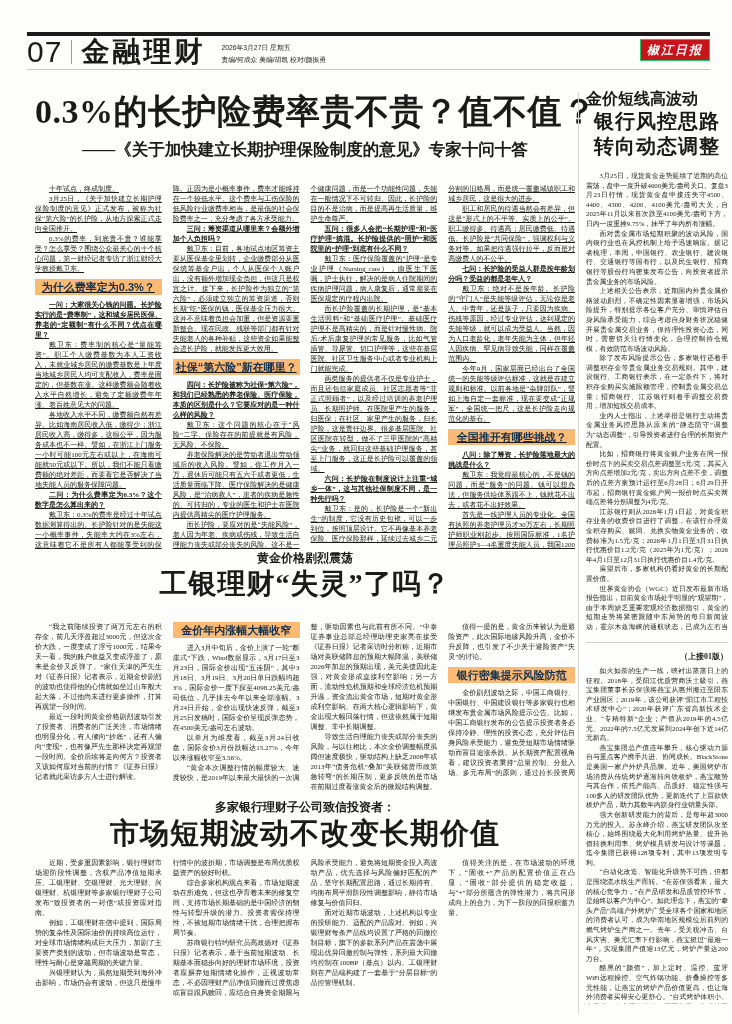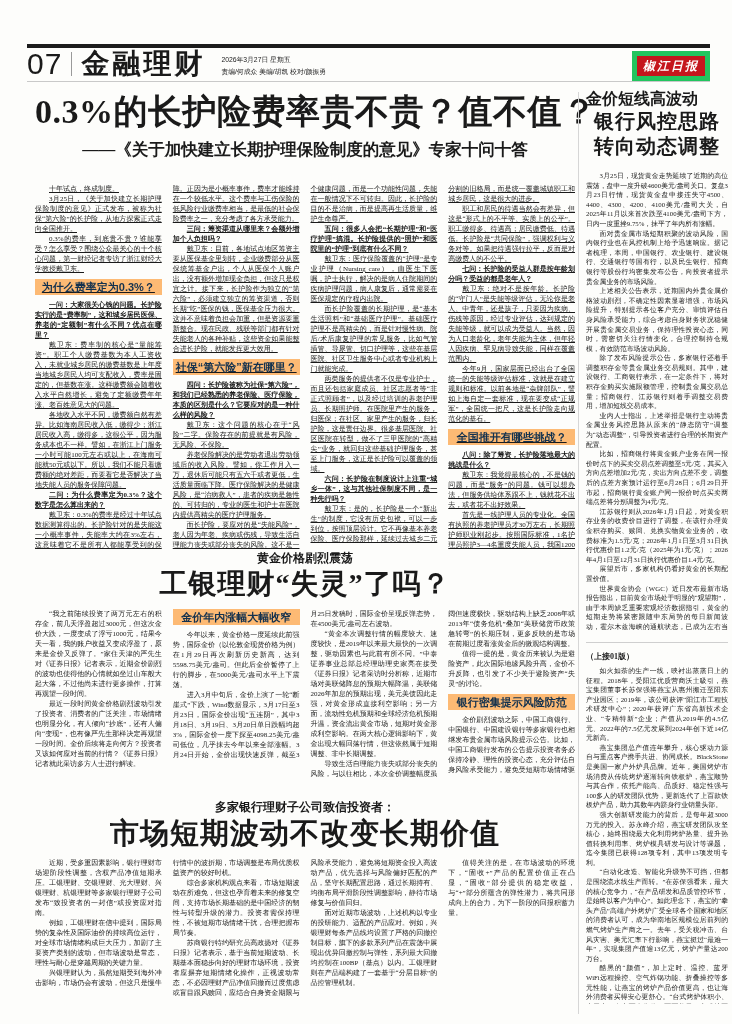--- a/index.html
+++ b/index.html
@@ -10,7 +10,7 @@
   .sheet { position:relative; width:732px; height:1024px; overflow:hidden; background:#fdfdfb; }
 
   
-  .page-header { position:absolute; left:27px; top:44px; width:683px; }
+  .page-header { position:absolute; left:27px; top:32px; width:683px; }
   .top-rule { height:4px; background:#1c1c1c; }
   .header-row { display:flex; align-items:flex-start; padding-top:3px; height:27px; }
   .pagenum { font-family:"Liberation Sans","DejaVu Sans",sans-serif; font-size:30px; line-height:26px; font-weight:400; letter-spacing:1px; }

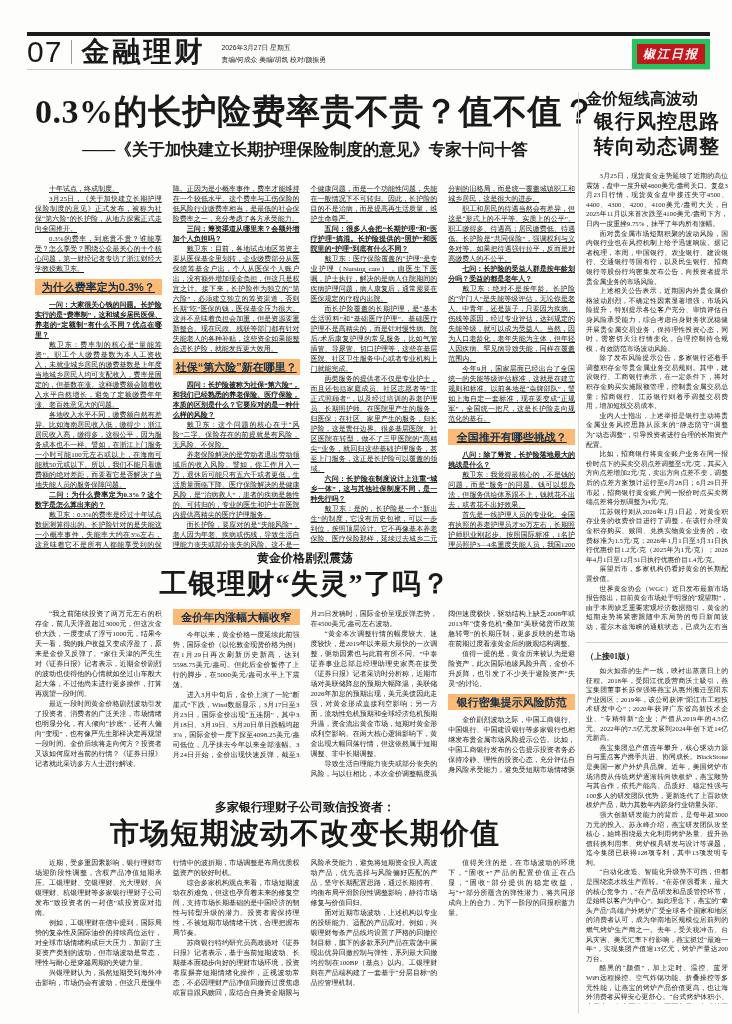--- a/index.html
+++ b/index.html
@@ -18,7 +18,7 @@
   .section-title { font-family:"Liberation Sans","DejaVu Sans",sans-serif; font-size:28px; line-height:26px; font-weight:bold; letter-spacing:3px; }
   .meta { margin-left:16px; padding-top:4px; display:flex; flex-direction:column; gap:2px;
           font-family:"Liberation Sans","DejaVu Sans",sans-serif; font-size:6.8px; color:#222; }
-  .masthead { margin-left:auto; background:#c5161d; color:#fff; border:5px solid #22c55e;
+  .masthead { margin-left:auto; background:#c5161d; color:#fff; border:1px solid #22c55e;
               font-weight:bold; font-size:12px; line-height:16px; height:16px; padding:2px 6px;
               letter-spacing:2px; font-style:italic; }
   .bottom-rule { height:1px; background:#c9c9c9; margin-top:3px; }

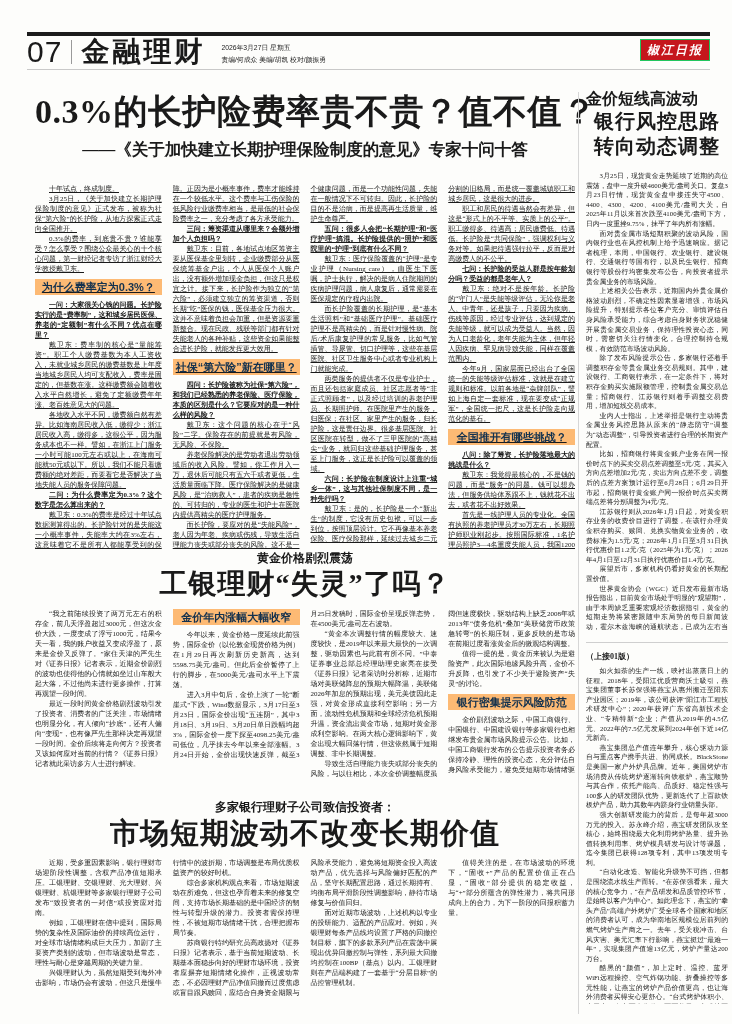--- a/index.html
+++ b/index.html
@@ -41,7 +41,7 @@
   .mid-article { position:absolute; left:35px; top:551px; width:540px; }
   .kicker { text-align:center; font-weight:bold; font-size:12px; line-height:14px; }
   .mid-headline { margin:2px 0 0 0; text-align:center; font-size:28px; line-height:34px; font-weight:bold; letter-spacing:1px; }
-  .mid-body { height:170px; margin-top:8px; font-size:7px; line-height:10px; }
+  .mid-body { height:170px; margin-top:21px; font-size:7px; line-height:10px; }
 
   
   .bot-article { position:absolute; left:35px; top:800px; width:540px; }

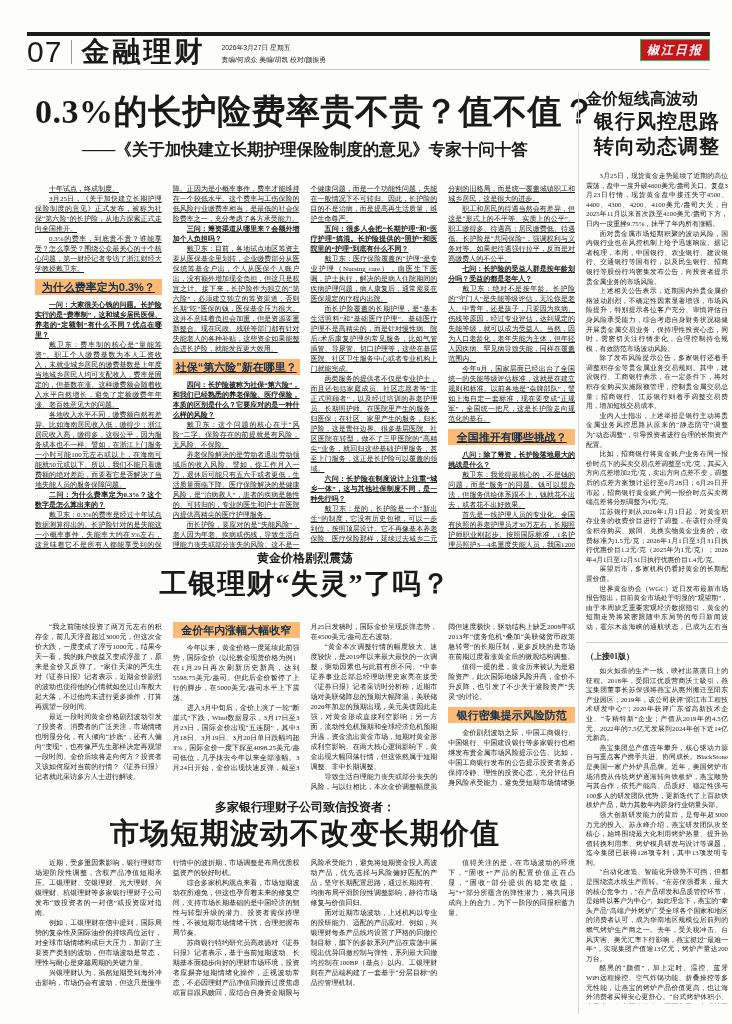--- a/index.html
+++ b/index.html
@@ -122,7 +122,6 @@
         <p class="para">“我之前陆续投资了两万元左右的积存金，前几天浮盈超过3000元，但这次金价大跌，一度变成了浮亏1000元，结果今天一看，我的账户收益又变成浮盈了，原来是金价又反弹了。”家住天津的严先生对《证券日报》记者表示，近期金价剧烈的波动也使得他的心情就如坐过山车般大起大落，不过他尚未进行更多操作，打算再观望一段时间。</p>
         <p class="para">最近一段时间黄金价格剧烈波动引发了投资者、消费者的广泛关注，市场情绪也明显分化，有人倾向“抄底”，还有人偏向“变现”，也有像严先生那样决定再观望一段时间。金价后续将走向何方？投资者又该如何应对当前的行情？《证券日报》记者就此采访多方人士进行解读。</p>
         <div class="subhead">金价年内涨幅大幅收窄</div>
-        <p class="para">今年以来，黄金价格一度延续此前强势，国际金价（以伦敦金现货价格为例）在1月29日再次刷新历史新高，达到5598.75美元/盎司。但此后金价暂停了上行的脚步，在5000美元/盎司水平上下震荡。</p>
         <p class="para">进入3月中旬后，金价上演了一轮“断崖式”下跌，Wind数据显示，3月17日至3月23日，国际金价出现“五连阴”，其中3月18日、3月19日、3月20日单日跌幅均超3%，国际金价一度下探至4098.25美元/盎司低位，几乎抹去今年以来全部涨幅。3月24日开始，金价出现快速反弹，截至3月25日发稿时，国际金价呈现反弹态势，在4500美元/盎司左右波动。</p>
         <p class="para">“黄金本次调整行情的幅度较大、速度较快，是2019年以来最大最快的一次调整，驱动因素也与此前有所不同。”中泰证券事业总部总经理助理史家亮在接受《证券日报》记者采访时分析称，近期市场对美联储降息的预期大幅降温，美联储2026年加息的预期出现，美元美债因此走强，对黄金形成直接利空影响；另一方面，流动性危机预期和全球经济危机预期升温，资金流出黄金市场，短期对黄金形成利空影响。在两大核心逻辑影响下，黄金出现大幅回落行情，但这依然属于短期调整、非中长期调整。</p>
         <p class="para">导致生活自理能力丧失或部分丧失的风险，与以往相比，本次金价调整幅度虽阔但速度极快，驱动结构上缺乏2008年或2013年“债务危机”叠加“美联储货币政策急转弯”的长期压制，更多反映的是市场在前期过度看涨黄金后的微观结构调整。</p>

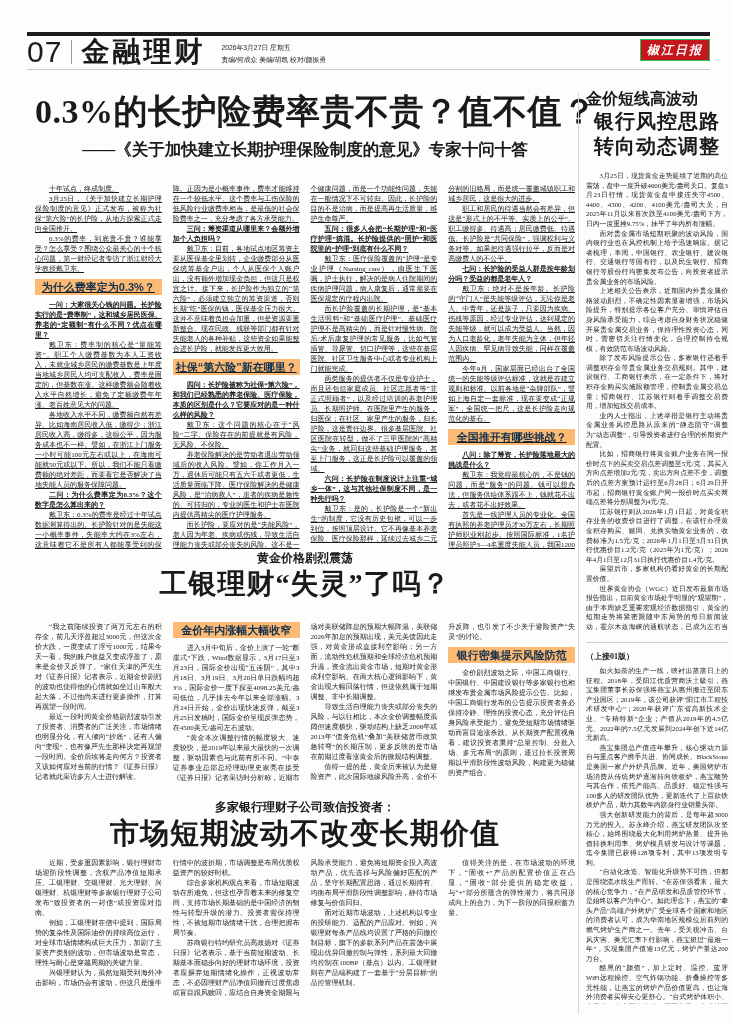--- a/index.html
+++ b/index.html
@@ -55,7 +55,7 @@
   .side-title { font-family:"Liberation Sans","DejaVu Sans",sans-serif; font-weight:bold; font-size:20px; line-height:25px; margin-top:4px; letter-spacing:1px;text-align:center; }
   .side-body { margin-top:12px; font-size:6.8px; line-height:9.6px; text-align:justify; height:462px; overflow:hidden; }
   .side-sep { border-top:1px solid #cfcfcf; margin:9px 0 8px 0; }
-  .side2-marker { font-weight:bold; font-size:8px; line-height:11px; }
+  .side2-marker { font-weight:bold; font-size:8px; line-height:11px;text-align:right; }
   .side2-body { margin-top:4px; font-size:6.8px; line-height:9.6px; text-align:justify; height:338px; overflow:hidden; }
 </style>
 </head>

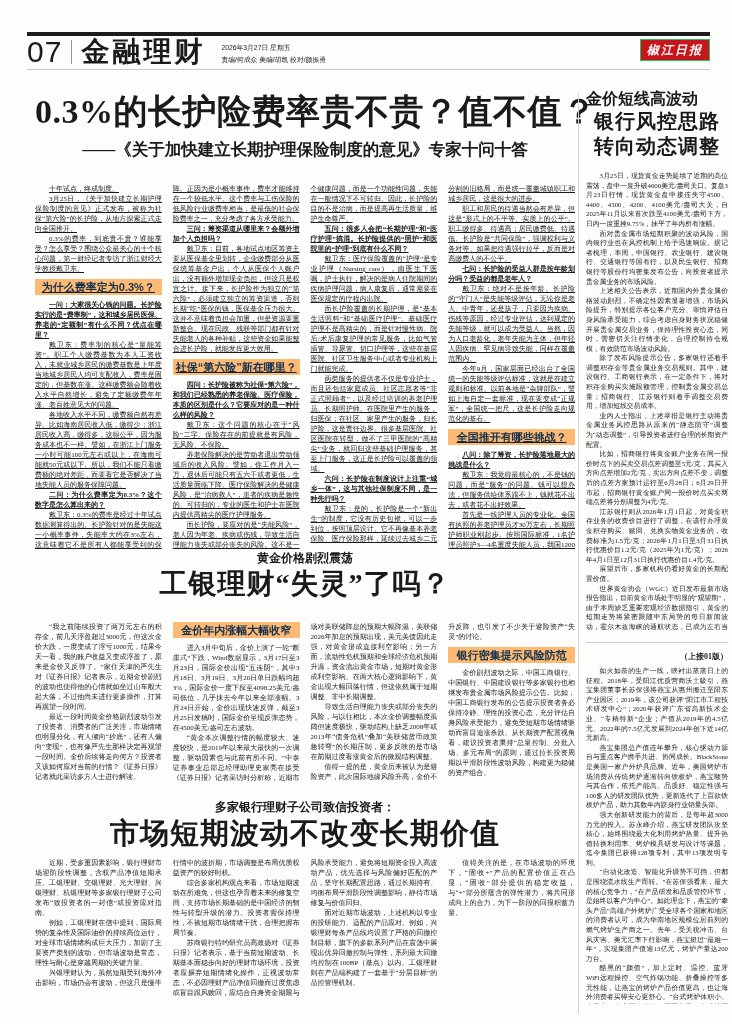--- a/index.html
+++ b/index.html
@@ -123,6 +123,7 @@
         <p class="para">最近一段时间黄金价格剧烈波动引发了投资者、消费者的广泛关注，市场情绪也明显分化，有人倾向“抄底”，还有人偏向“变现”，也有像严先生那样决定再观望一段时间。金价后续将走向何方？投资者又该如何应对当前的行情？《证券日报》记者就此采访多方人士进行解读。</p>
         <div class="subhead">金价年内涨幅大幅收窄</div>
         <p class="para">进入3月中旬后，金价上演了一轮“断崖式”下跌，Wind数据显示，3月17日至3月23日，国际金价出现“五连阴”，其中3月18日、3月19日、3月20日单日跌幅均超3%，国际金价一度下探至4098.25美元/盎司低位，几乎抹去今年以来全部涨幅。3月24日开始，金价出现快速反弹，截至3月25日发稿时，国际金价呈现反弹态势，在4500美元/盎司左右波动。</p>
+        <p class="para">以单月为维度看，截至3月24日收盘，国际金价3月份跌幅达15.27%，今年以来涨幅收窄至3.56%。</p>
         <p class="para">“黄金本次调整行情的幅度较大、速度较快，是2019年以来最大最快的一次调整，驱动因素也与此前有所不同。”中泰证券事业总部总经理助理史家亮在接受《证券日报》记者采访时分析称，近期市场对美联储降息的预期大幅降温，美联储2026年加息的预期出现，美元美债因此走强，对黄金形成直接利空影响；另一方面，流动性危机预期和全球经济危机预期升温，资金流出黄金市场，短期对黄金形成利空影响。在两大核心逻辑影响下，黄金出现大幅回落行情，但这依然属于短期调整、非中长期调整。</p>
         <p class="para">导致生活自理能力丧失或部分丧失的风险，与以往相比，本次金价调整幅度虽阔但速度极快，驱动结构上缺乏2008年或2013年“债务危机”叠加“美联储货币政策急转弯”的长期压制，更多反映的是市场在前期过度看涨黄金后的微观结构调整。</p>
         <p class="para">值得一提的是，黄金历来被认为是避险资产，此次国际地缘风险升高，金价不升反降，也引发了不少关于避险资产“失灵”的讨论。</p>

